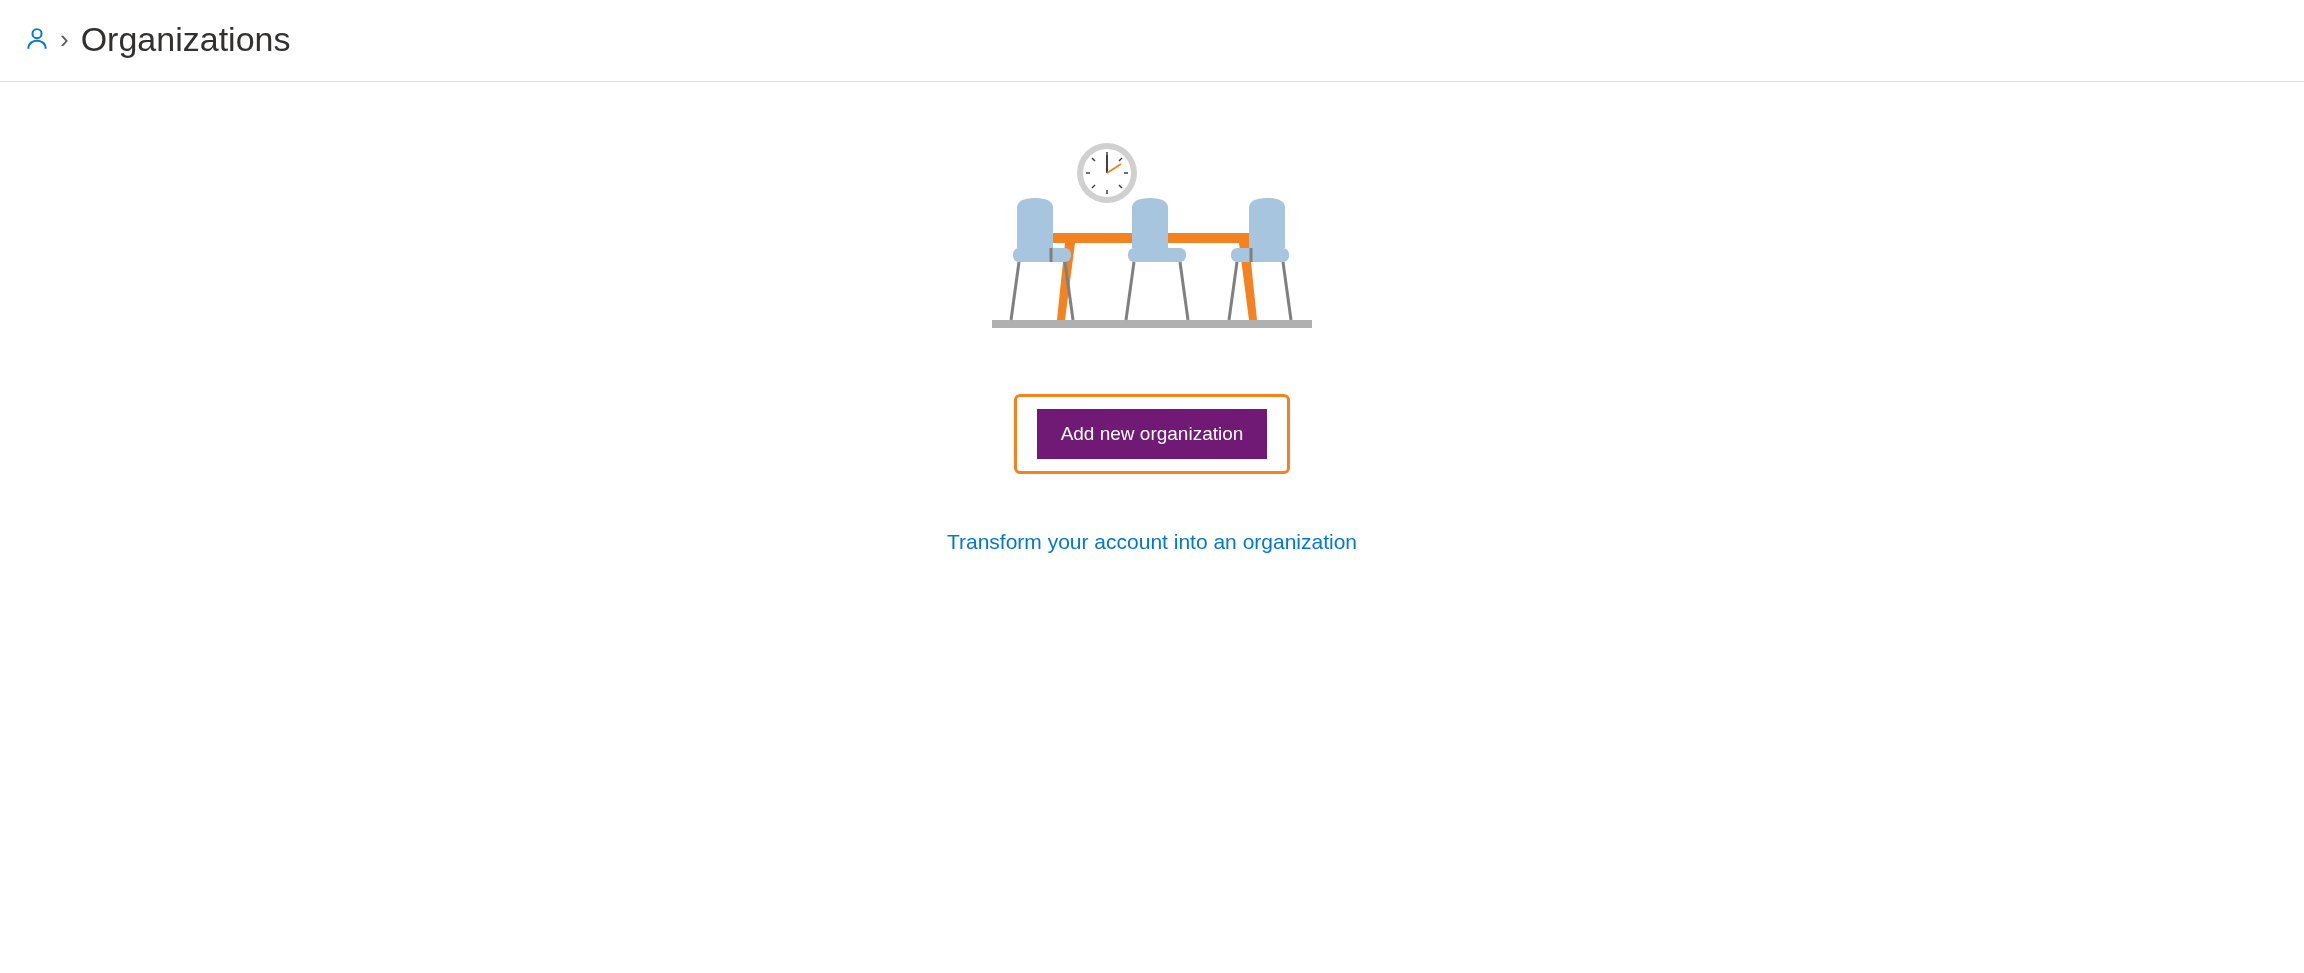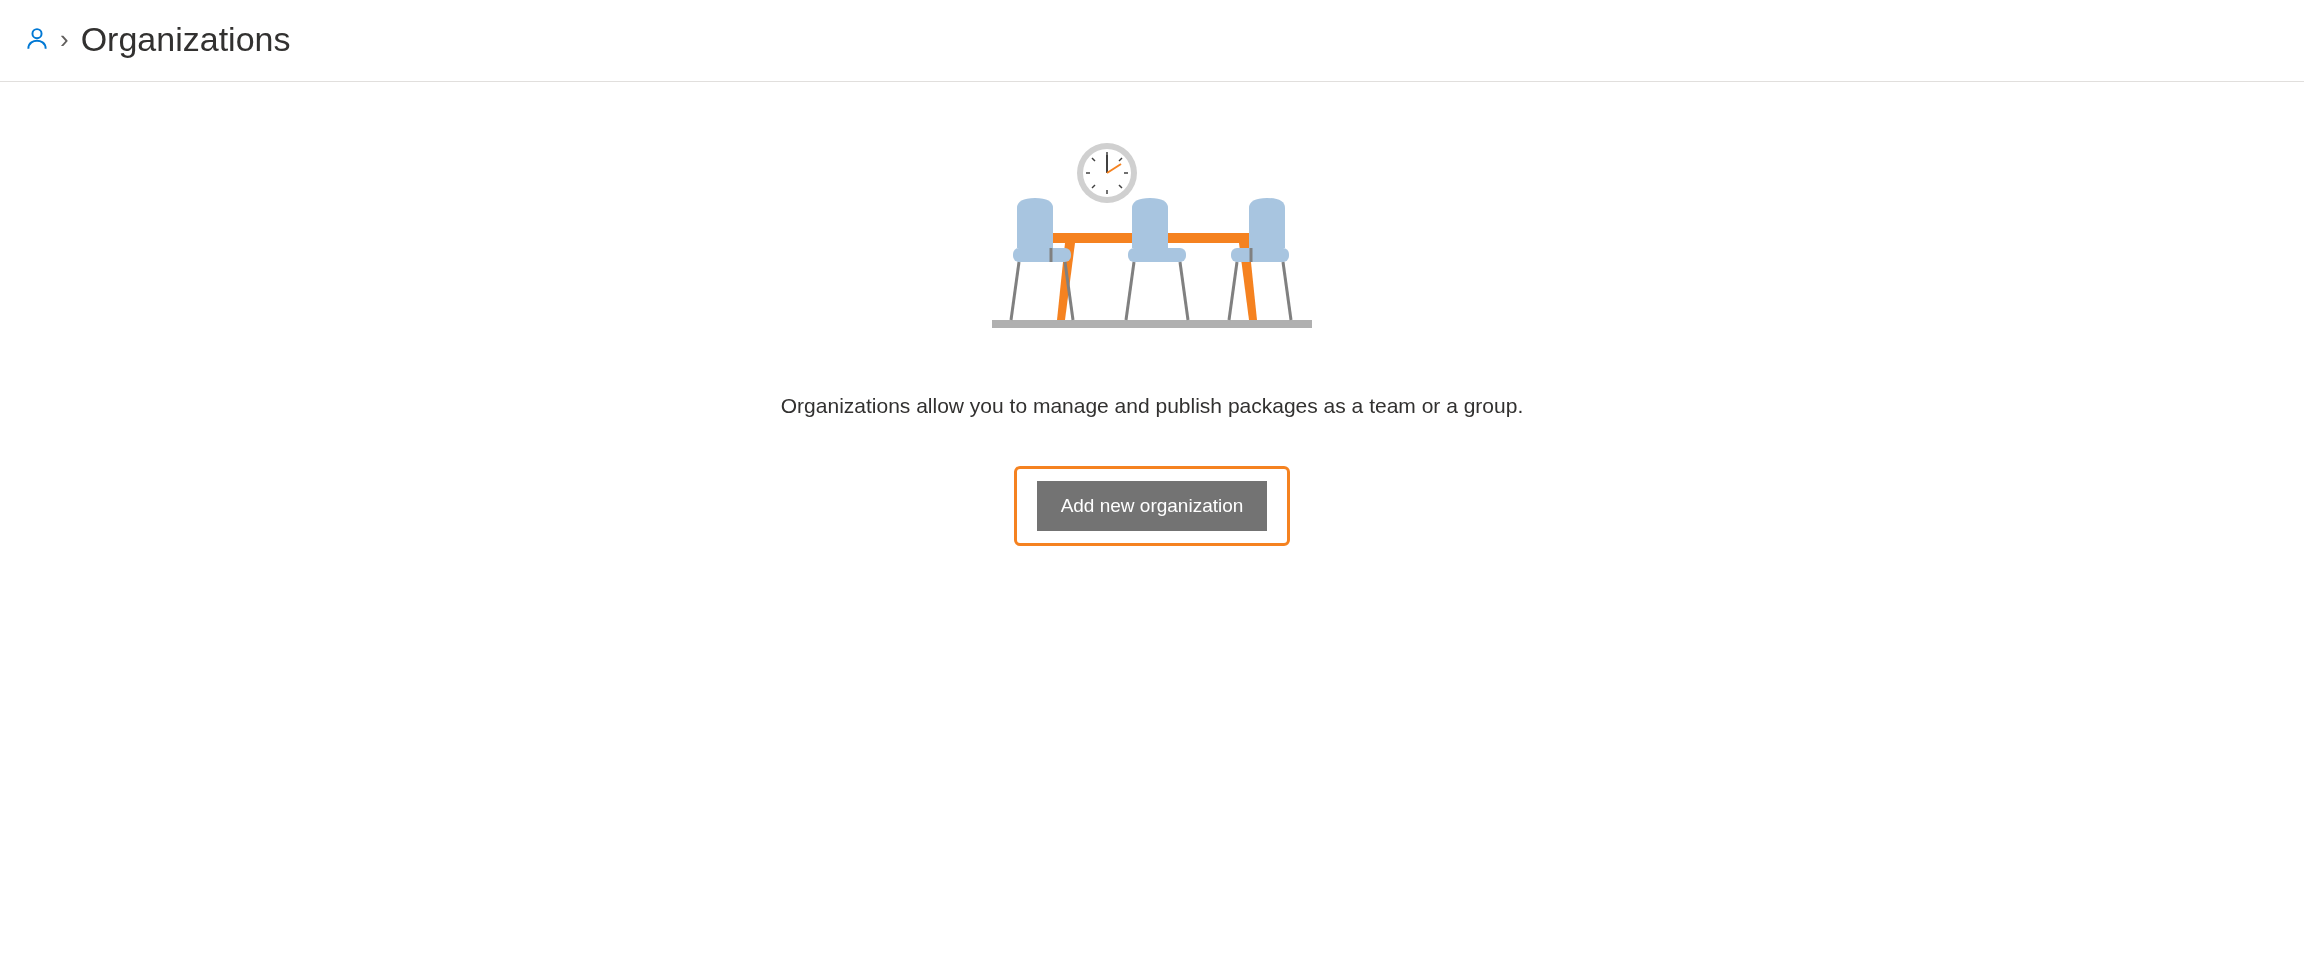--- a/index.html
+++ b/index.html
@@ -132,7 +132,6 @@
     <line x1="264" y1="110" x2="264" y2="124" stroke="#808080" stroke-width="3"></line>
   </svg>
 
-  <p class="description">Organizations allow you to manage and publish packages as a team or a group.</p>
 
   <div class="highlight-box">
     <button class="add-button">Add new organization</button>

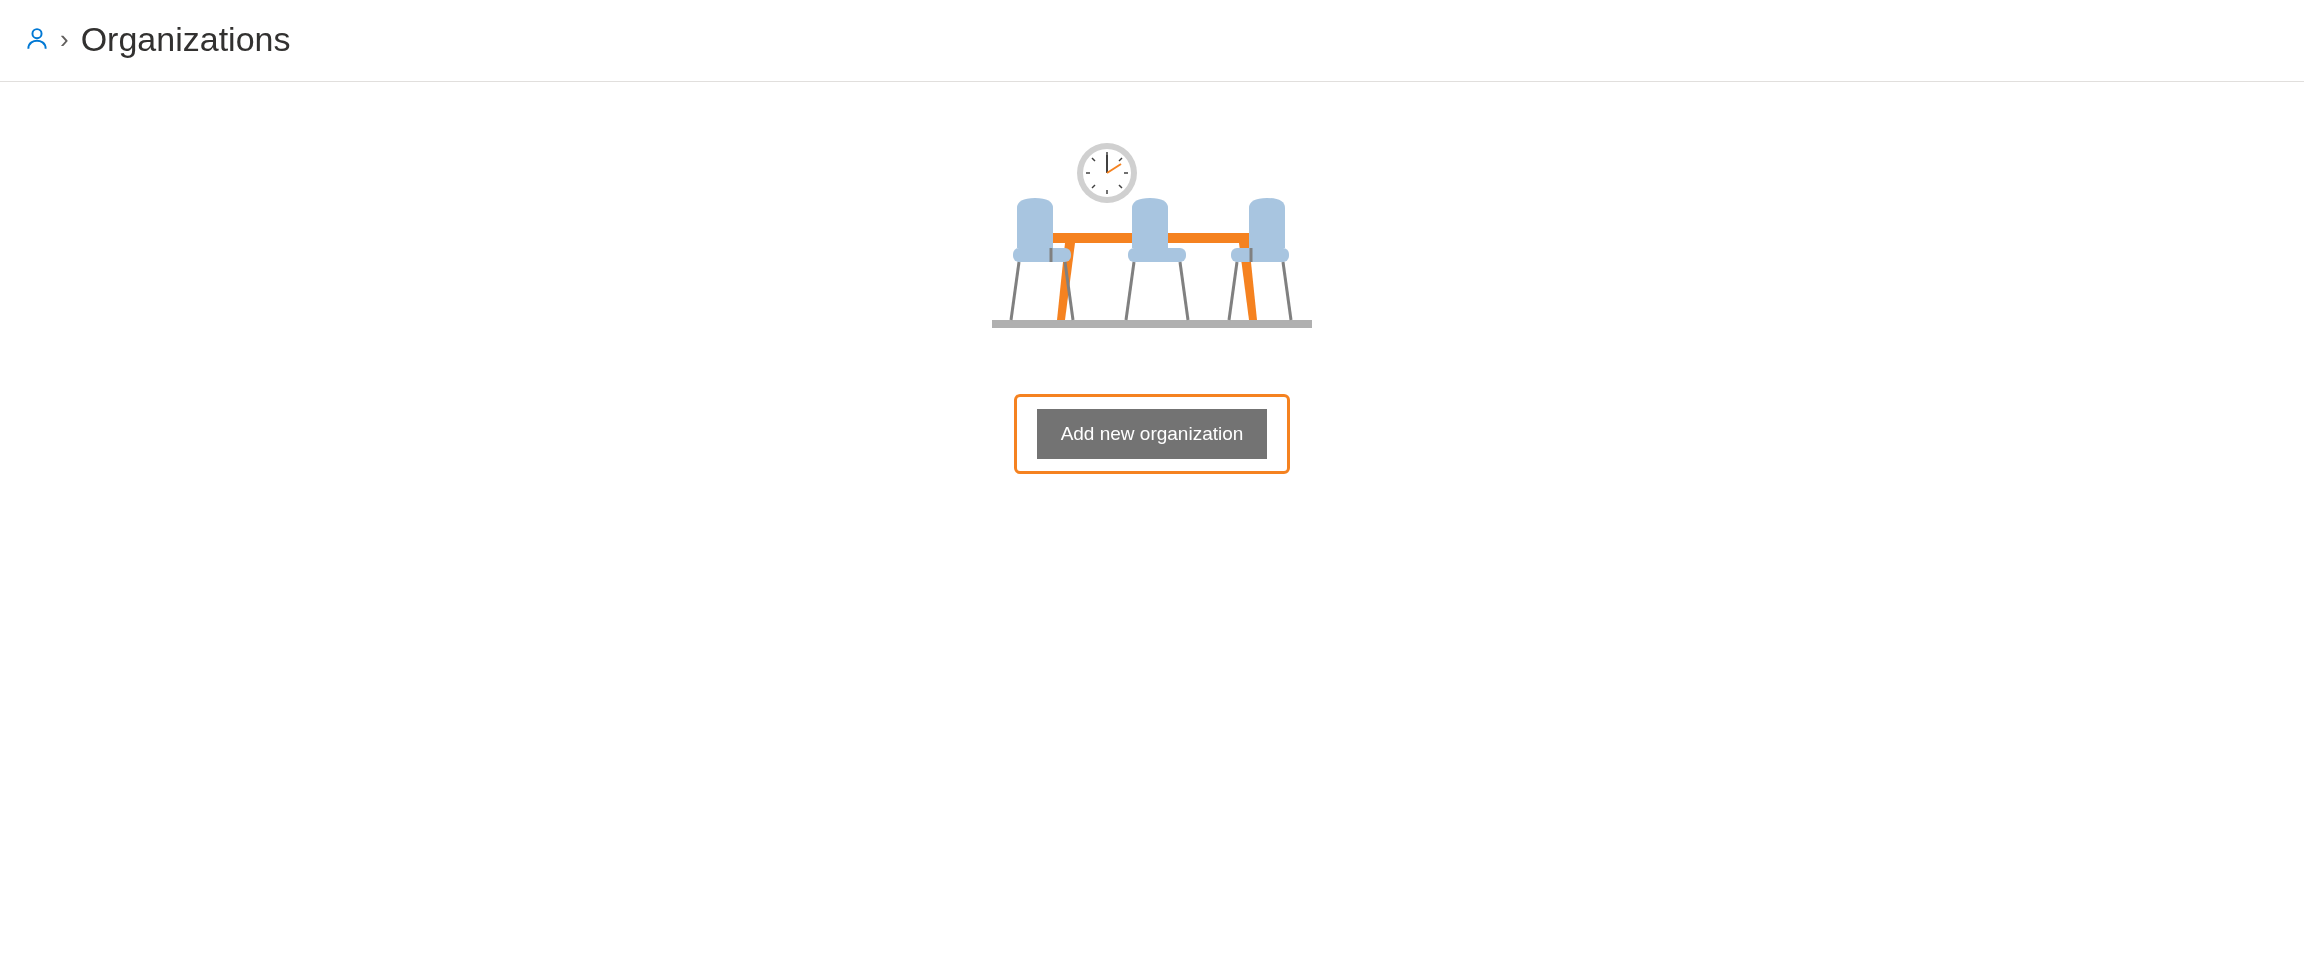--- a/index.html
+++ b/index.html
@@ -59,7 +59,7 @@
       margin-bottom: 56px;
     }
     .add-button {
-      background: #737373;
+      background: #701a75;
       color: #ffffff;
       border: none;
       font-size: 19px;

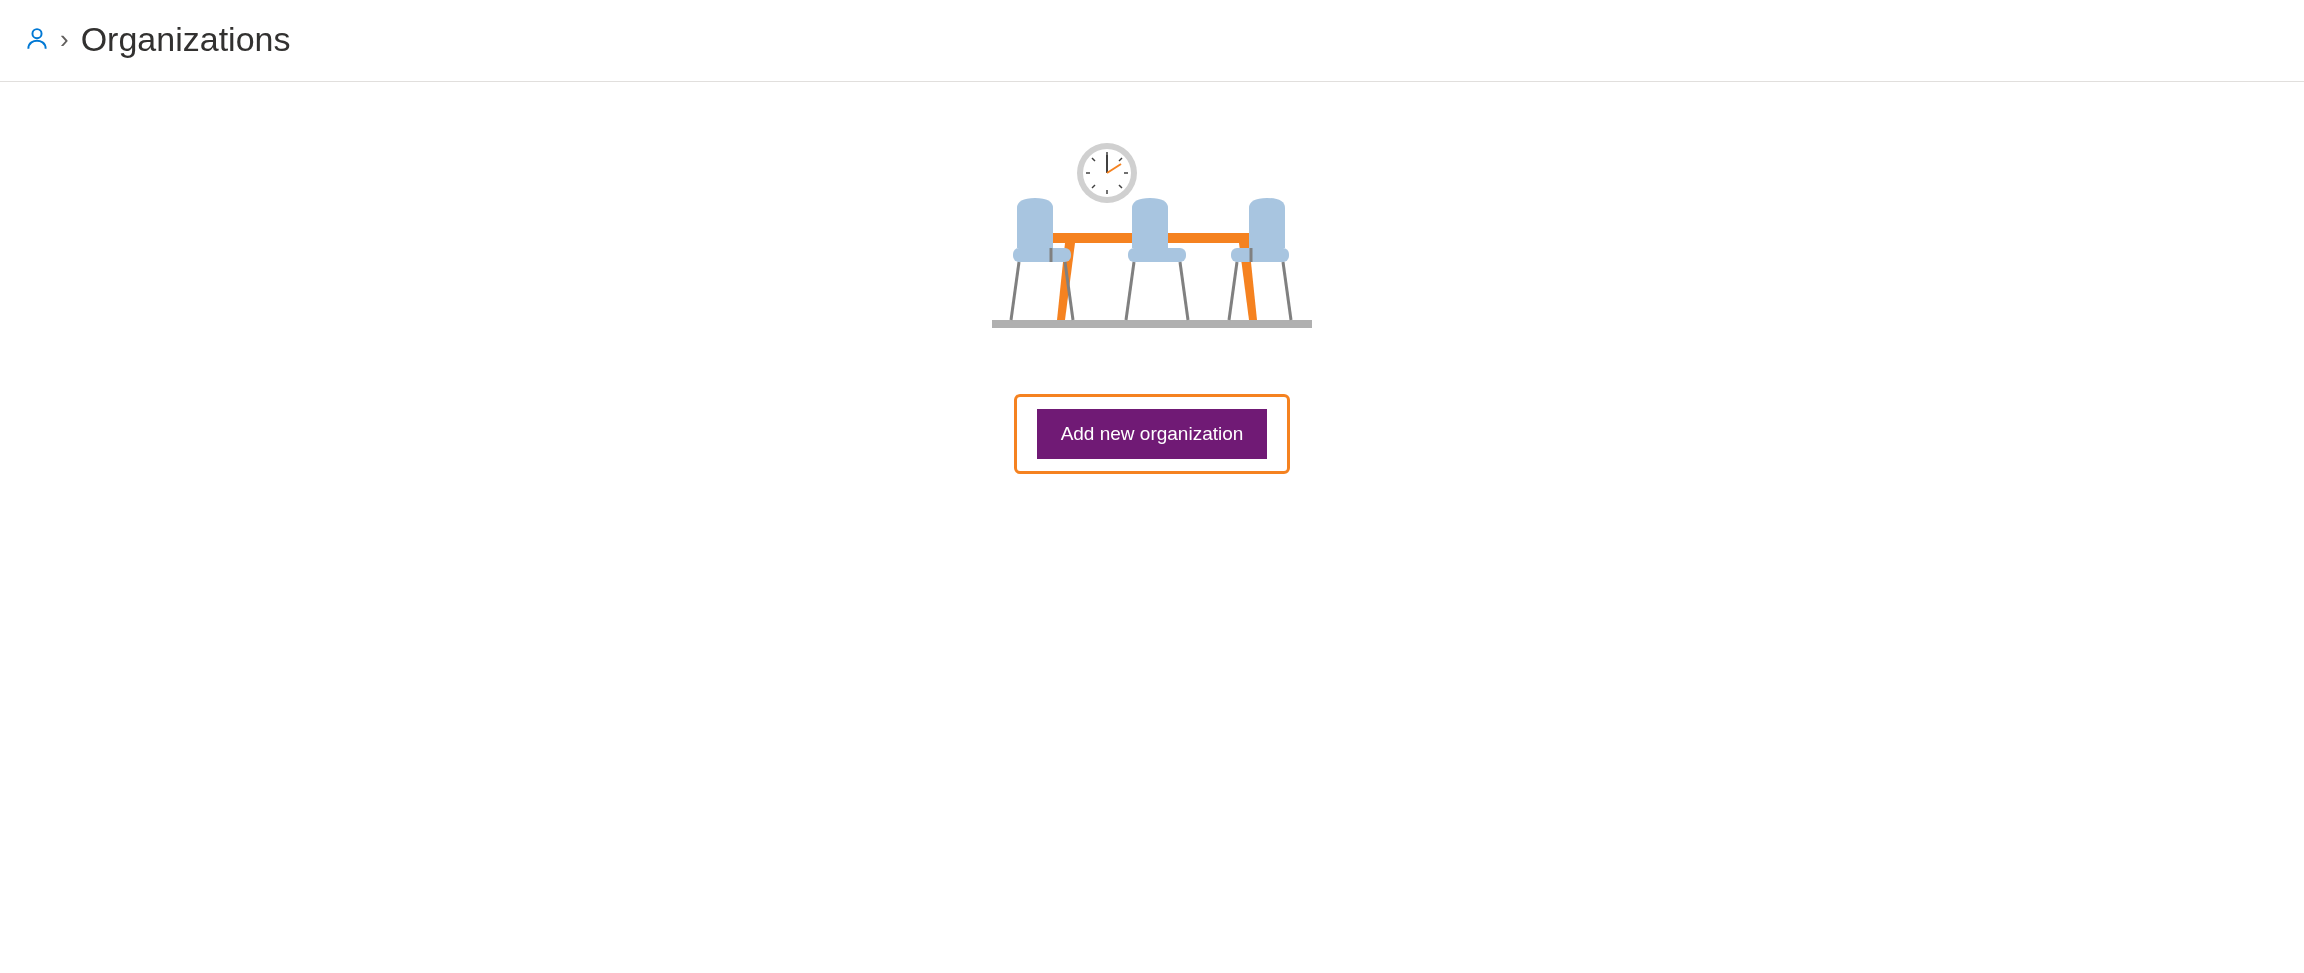--- a/index.html
+++ b/index.html
@@ -137,6 +137,7 @@
     <button class="add-button">Add new organization</button>
   </div>
 
+  <a class="transform-link">Transform your account into an organization</a>
 
 </div>
 

